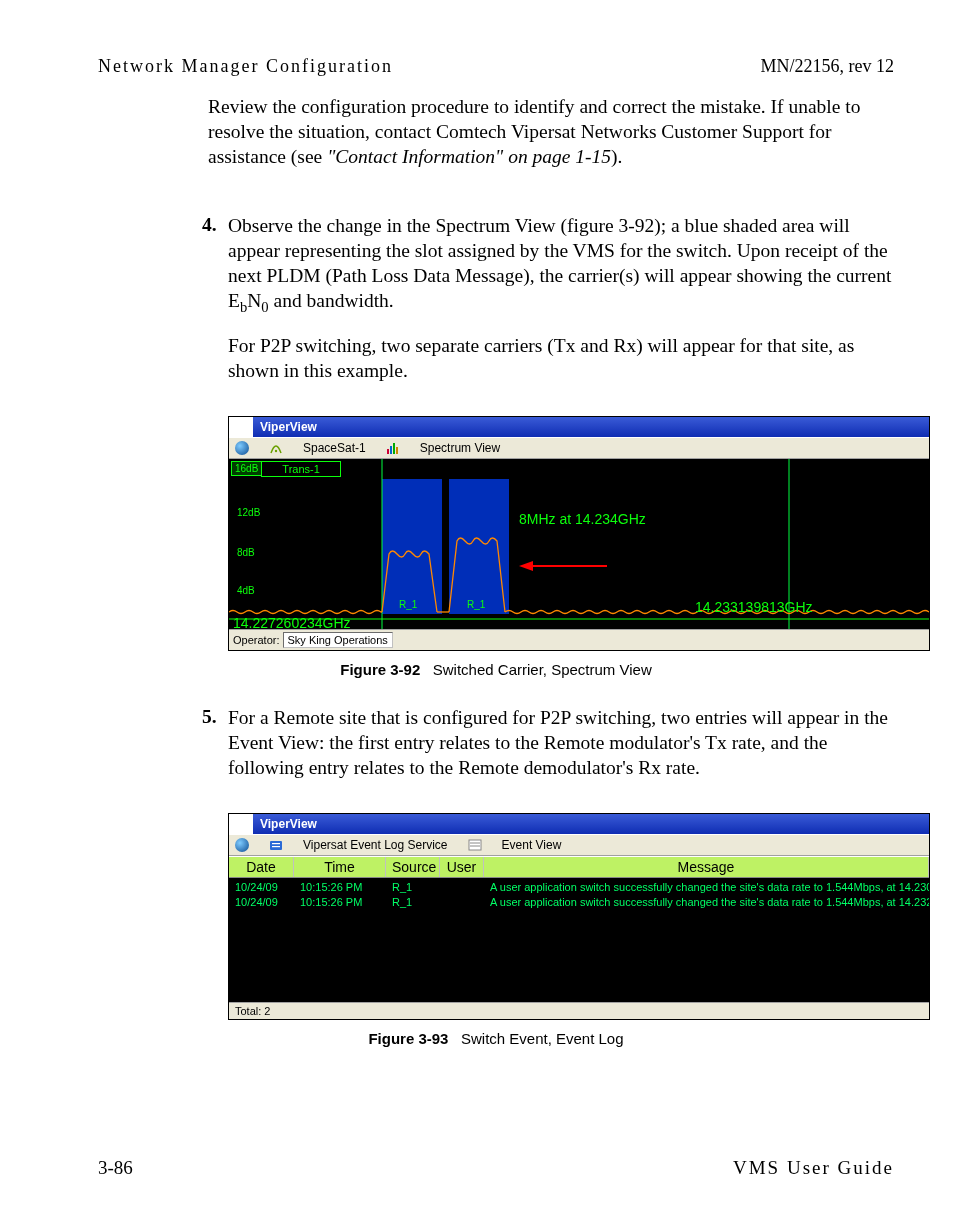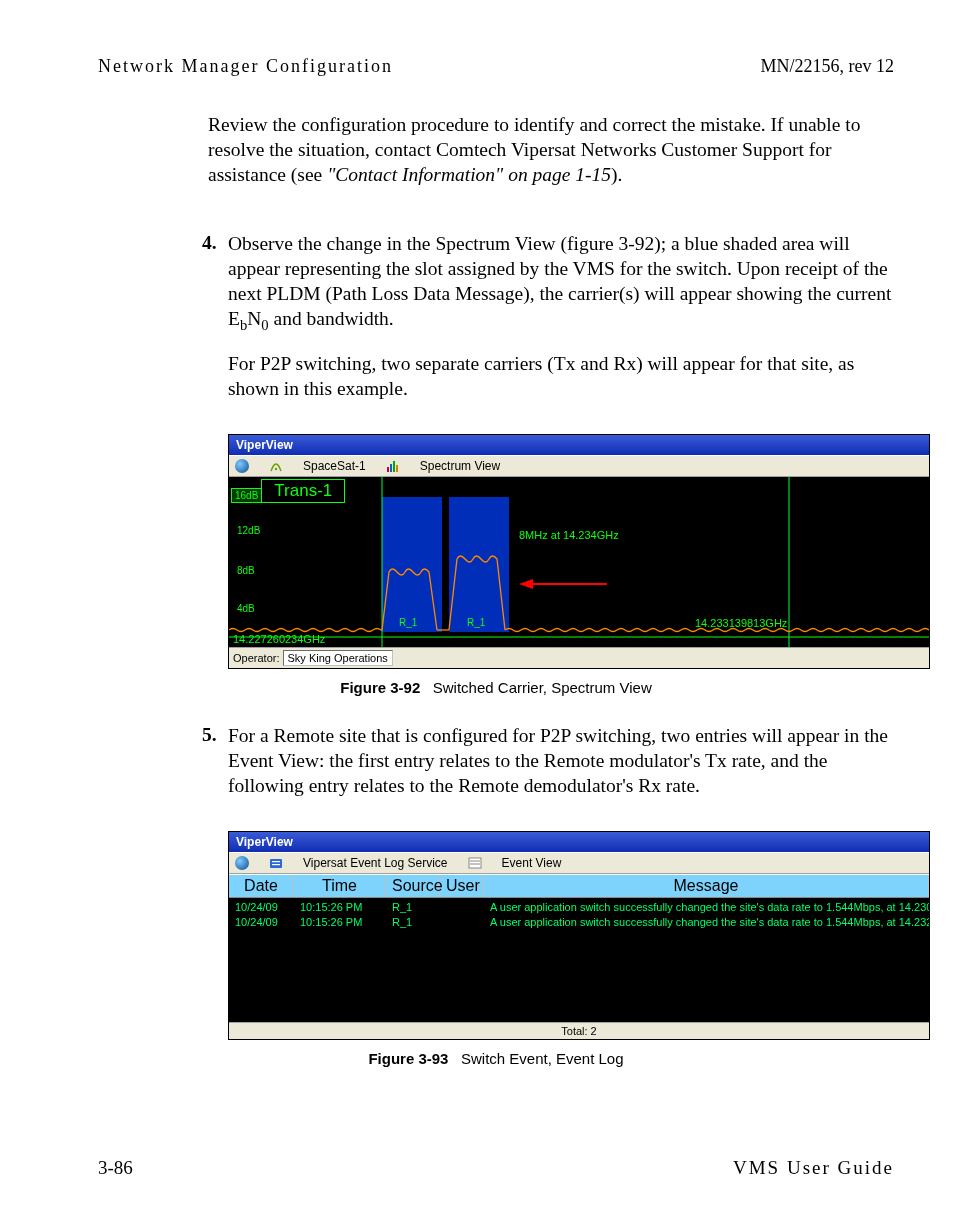--- a/index.html
+++ b/index.html
@@ -14,7 +14,7 @@
     box-sizing: border-box;
     padding: 56px 60px 50px 98px;
   }
-  .hdr { display: flex; justify-content: space-between; font-size: 18px; margin-bottom: 36px; }
+  .hdr { display: flex; justify-content: space-between; font-size: 18px; margin-bottom: 18px; }
   .hdr-left { letter-spacing: 2px; }
   .body-indent { margin-left: 110px; }
   p { margin: 0 0  0 0; font-size: 19.5px; line-height: 1.28; }

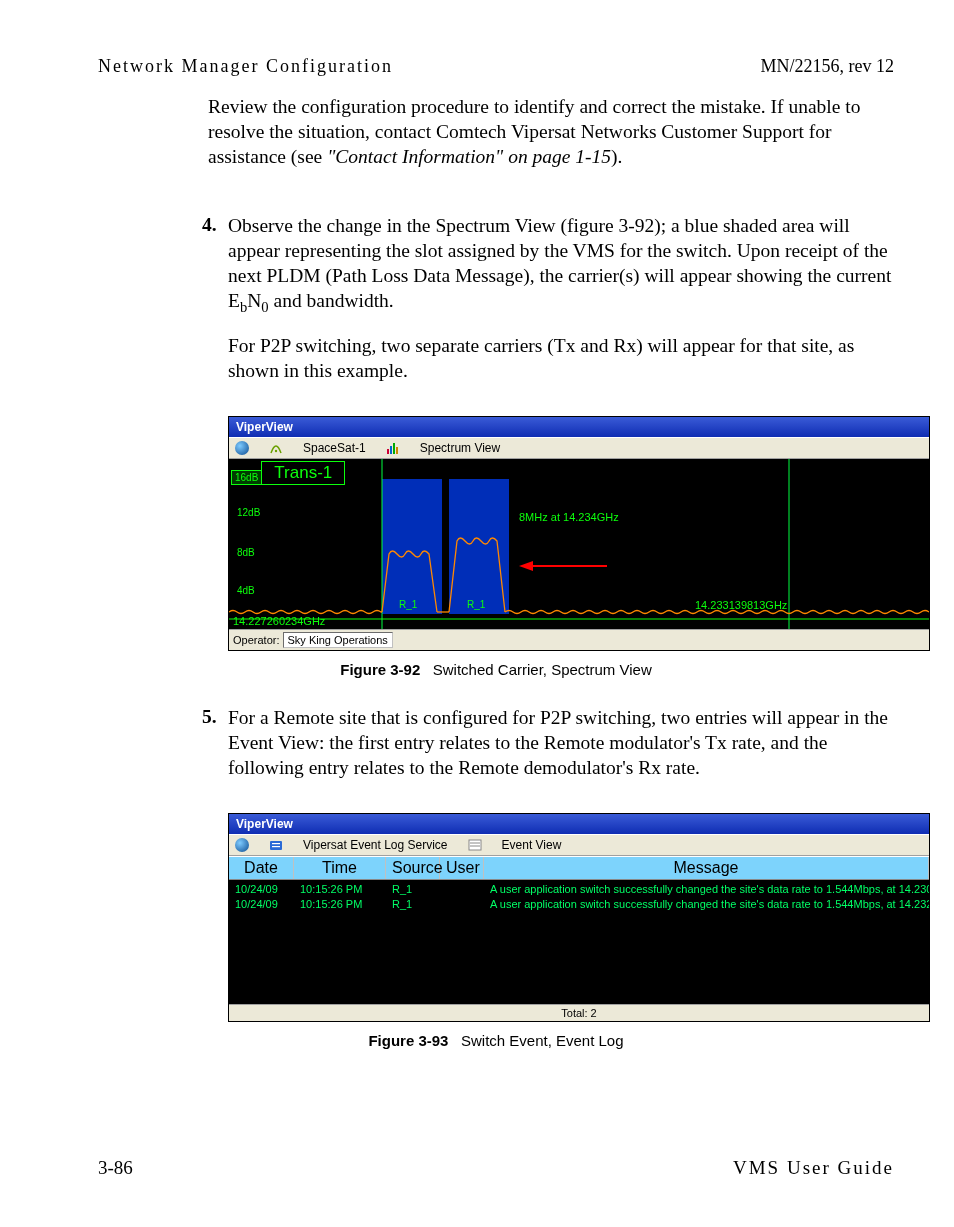--- a/index.html
+++ b/index.html
@@ -43,6 +43,7 @@
     font-weight: bold;
     padding: 3px 7px;
     font-size: 12px;
+    margin-left: 24px;
   }
   .toolbar {
     background: #ece9d8;

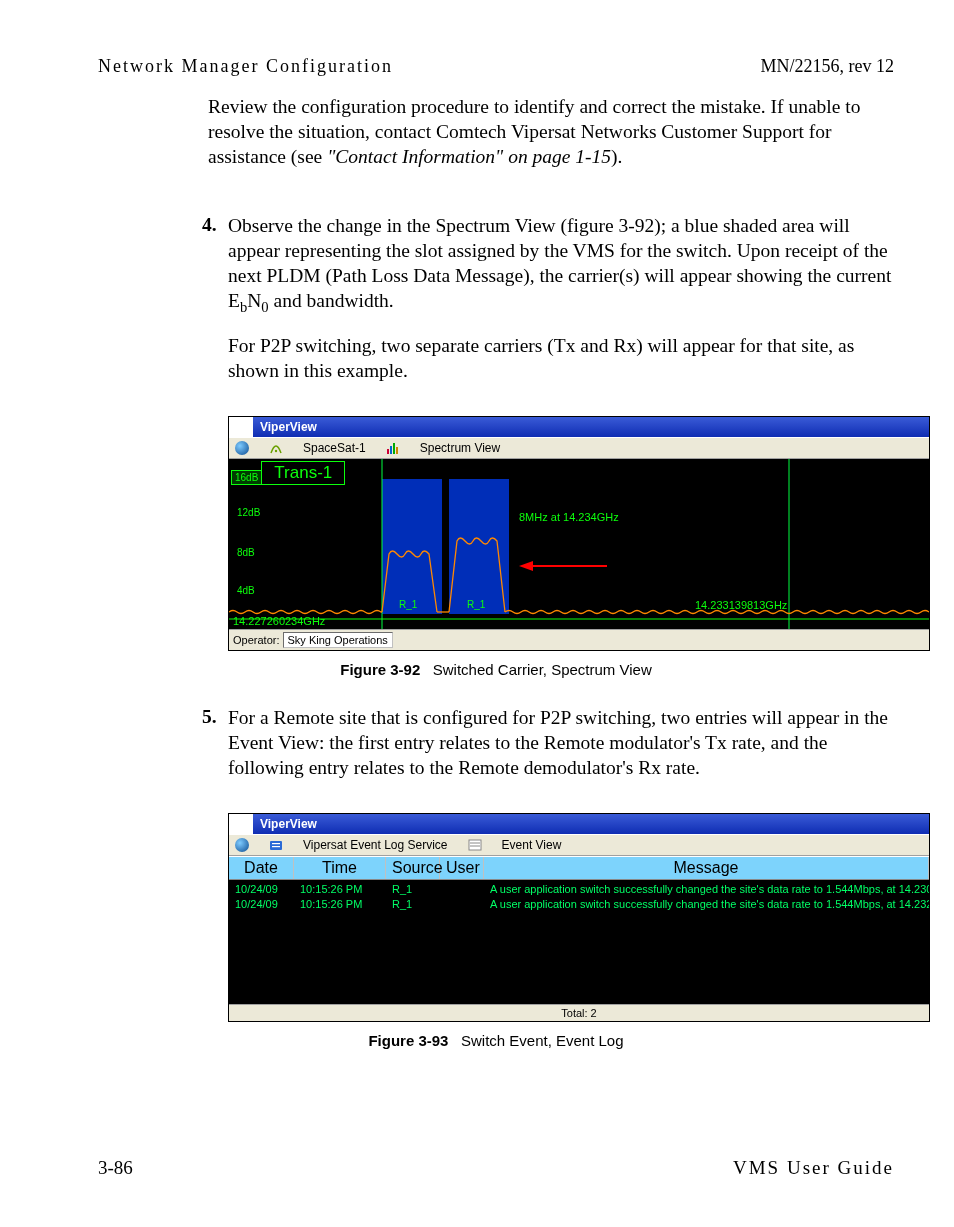--- a/index.html
+++ b/index.html
@@ -67,7 +67,7 @@
   }
   .spec-tab {
     position: absolute; top: 2px; left: 2px;
-    display: flex; align-items: flex-end;
+    display: flex; align-items: flex-start;
   }
   .spec-tab .gain {
     background: #003b00; color: #0cff0c;

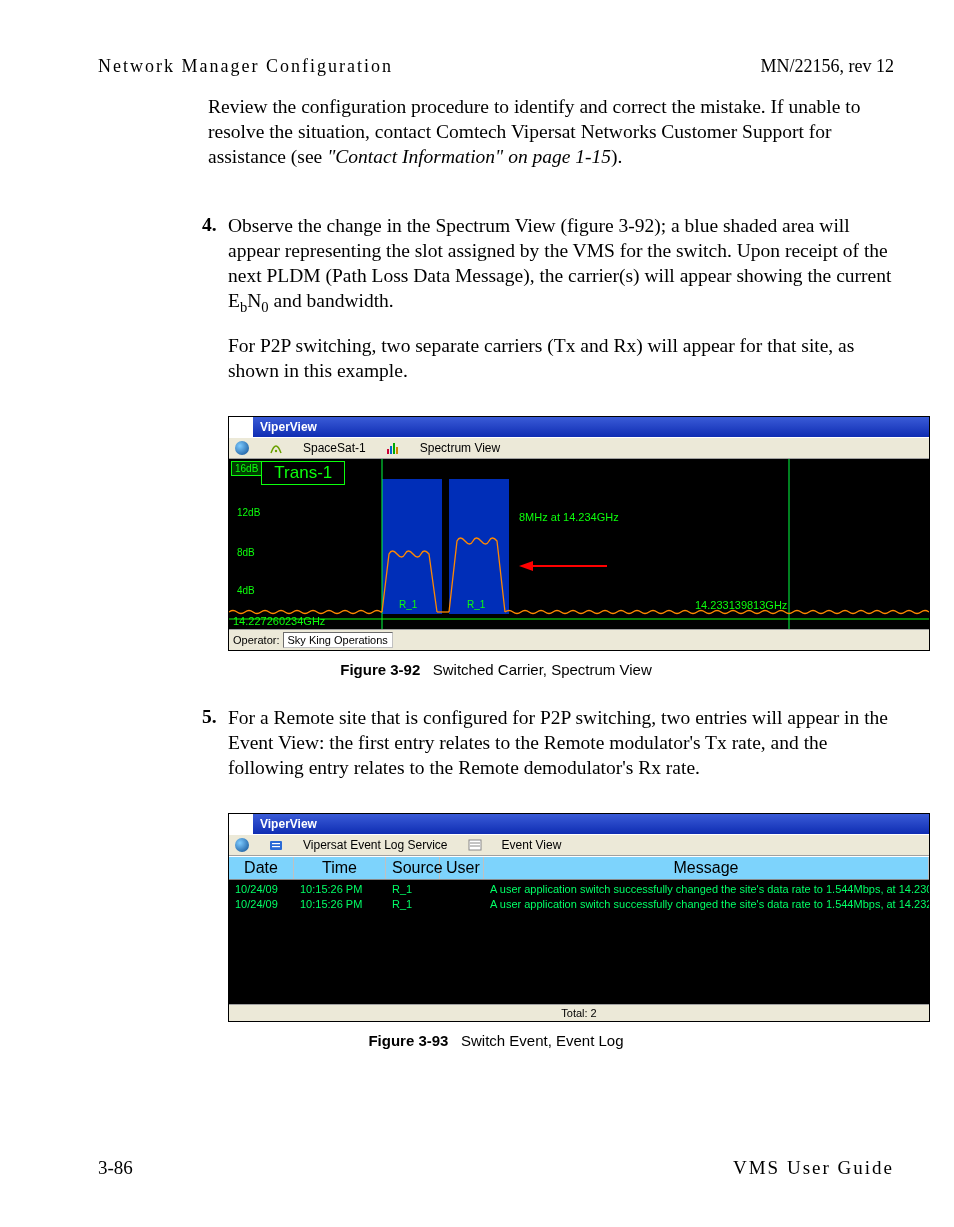--- a/index.html
+++ b/index.html
@@ -76,7 +76,7 @@
   }
   .spec-tab .tname {
     border: 1px solid #0cff0c;
-    color: #0cff0c; font-size: 17px; padding: 1px 12px;
+    color: #0cff0c; font-size: 11px; padding: 1px 20px;
   }
   .ylabel { position: absolute; left: 8px; font-size: 10px; color: #0cff0c; }
   .freq-text { position: absolute; color: #0cff0c; font-size: 11px; }

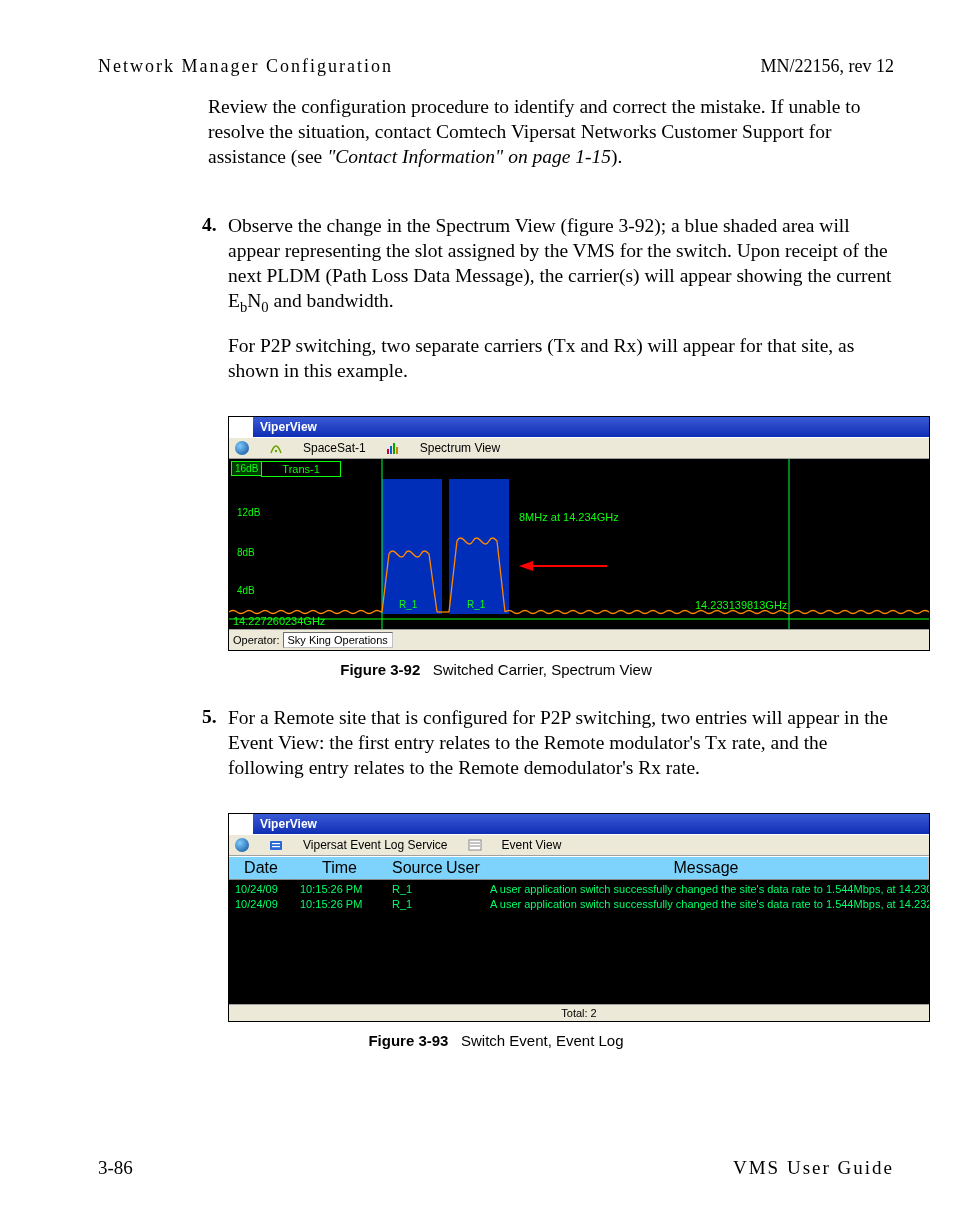--- a/index.html
+++ b/index.html
@@ -79,7 +79,7 @@
     color: #0cff0c; font-size: 11px; padding: 1px 20px;
   }
   .ylabel { position: absolute; left: 8px; font-size: 10px; color: #0cff0c; }
-  .freq-text { position: absolute; color: #0cff0c; font-size: 11px; }
+  .freq-text { position: absolute; color: #0cff0c; font-size: 14px; }
   
   .spec-svg { position: absolute; inset: 0; width: 100%; height: 100%; }
   .arrow { position: absolute; }

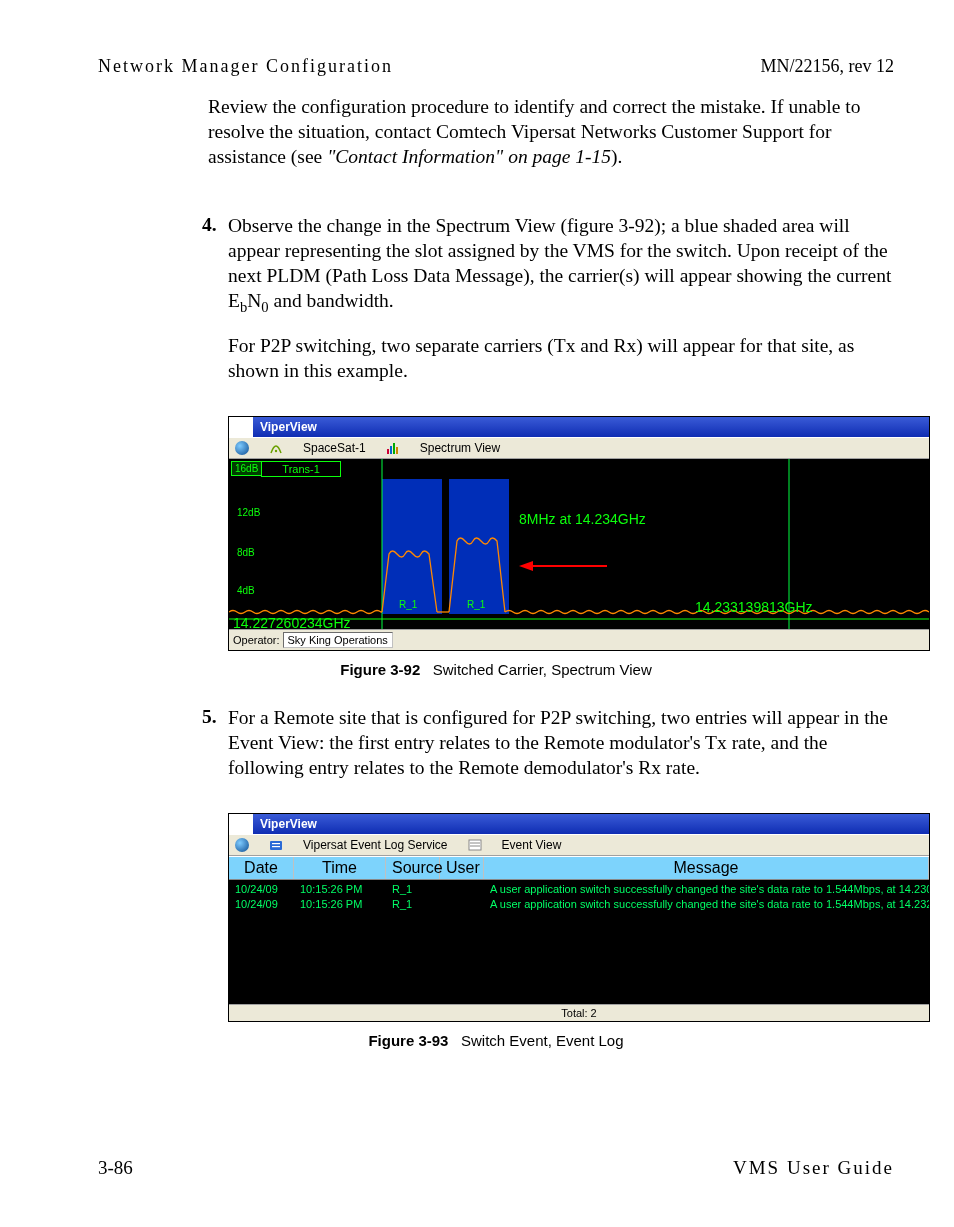--- a/index.html
+++ b/index.html
@@ -98,11 +98,11 @@
     font-size: 12px;
   }
   .col-hdr {
-    background: #7dd3fc;
+    background: #bef264;
     display: flex;
     border-top: 1px solid #fff;
     border-bottom: 1px solid #888;
-    font-size: 16px;
+    font-size: 14px;
   }
   .col-hdr > div {
     padding: 2px 6px;

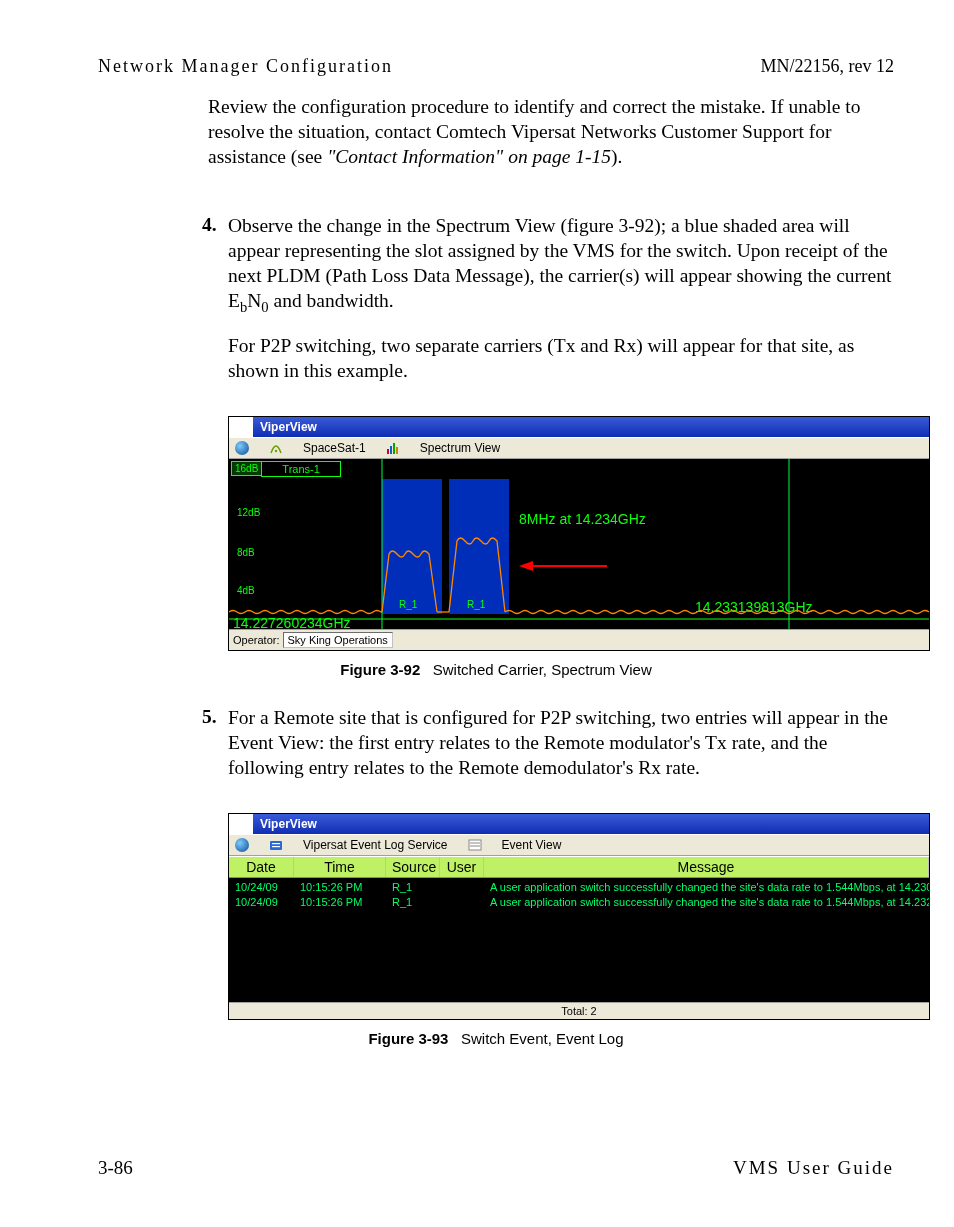--- a/index.html
+++ b/index.html
@@ -126,7 +126,7 @@
   .c-msg   { flex: 1; overflow: hidden; text-overflow: clip; }
   .status-bar {
     background: #ece9d8; border-top: 1px solid #a0a0a0;
-    padding: 2px 6px; font-size: 11px; text-align: center;
+    padding: 2px 6px; font-size: 11px;
   }
 </style>
 </head>

